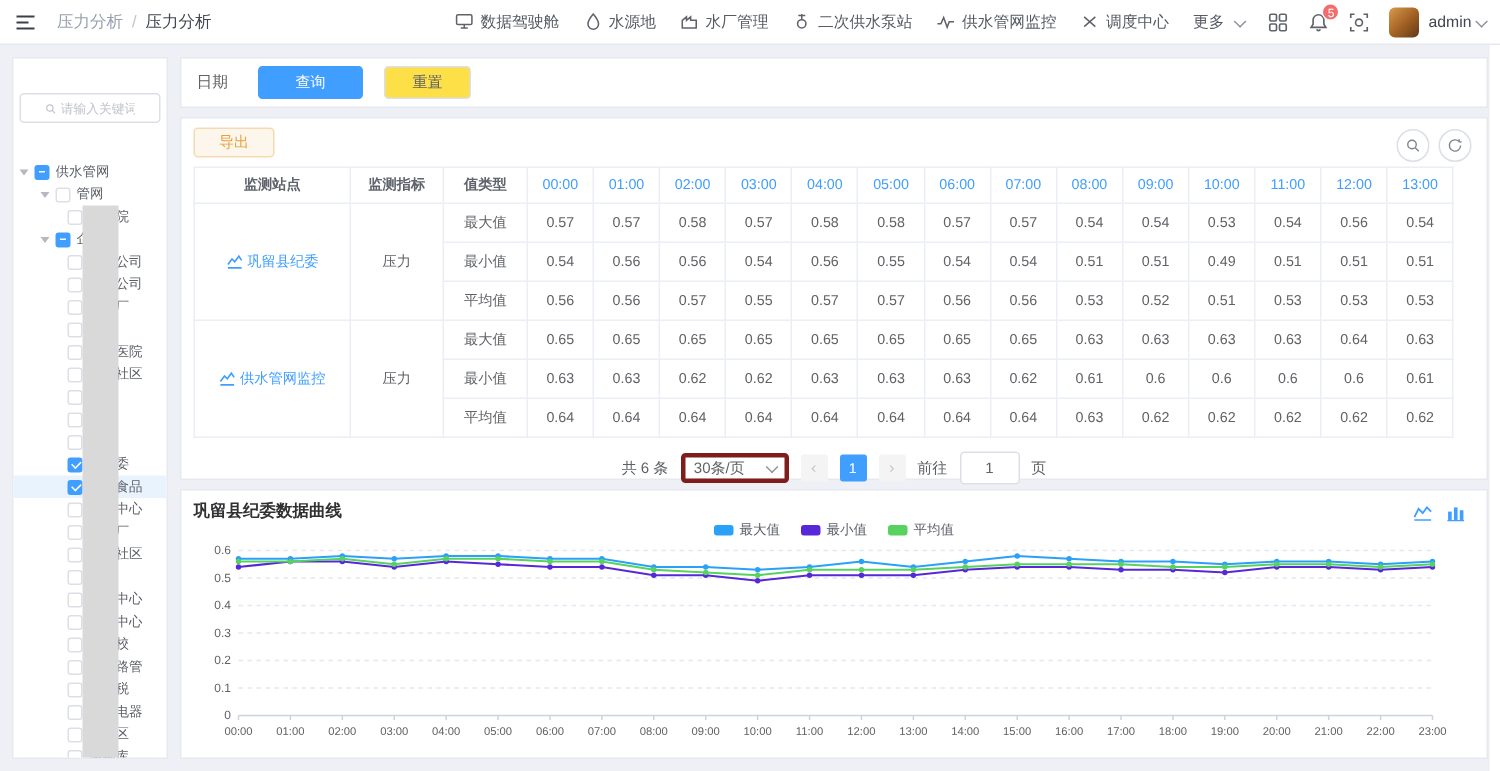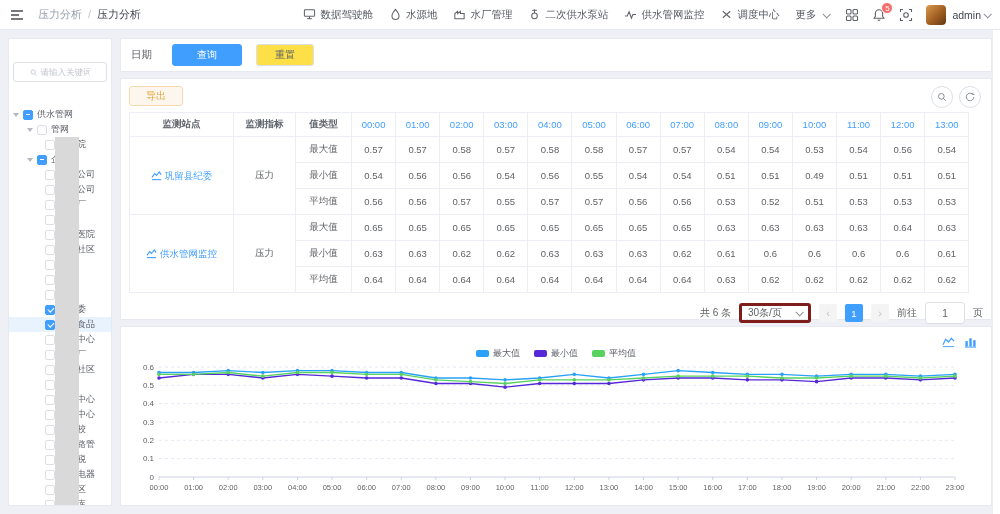--- a/index.html
+++ b/index.html
@@ -58,7 +58,7 @@
   .sname{display:inline-block;max-width:60px;vertical-align:middle;line-height:1.2;word-break:break-all}
   .trend{display:inline-block;vertical-align:middle;margin-right:3px}
   
-  .pagination{display:flex;align-items:center;justify-content:flex-end;gap:8px;margin-top:9px;font-size:10px;color:#606266}
+  .pagination{display:flex;align-items:center;justify-content:center;gap:8px;margin-top:9px;font-size:10px;color:#606266}
   .page-select{width:72px;height:20px;border:3px solid #7f1d1d;border-radius:3px;display:flex;align-items:center;justify-content:space-between;padding:0 6px;box-sizing:border-box;color:#606266;cursor:pointer}
   .pg-btn{width:18px;height:18px;border-radius:2px;background:#f4f4f5;color:#c0c4cc;display:flex;align-items:center;justify-content:center;font-size:11px;cursor:pointer}
   .pg-cur{background:#409eff;color:#fff;font-size:9.5px}

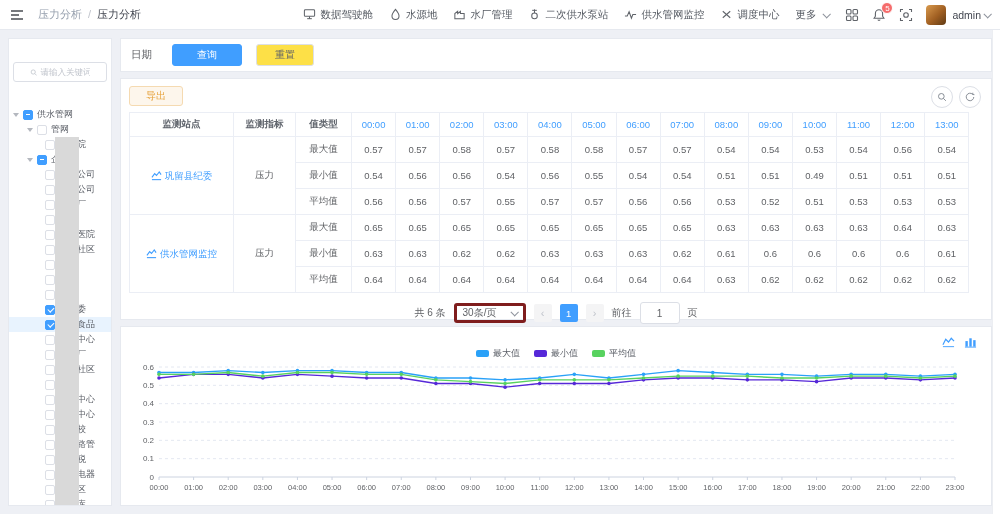--- a/index.html
+++ b/index.html
@@ -467,6 +467,7 @@
 </div>
 
 <div class="chart-card">
+  <div class="chart-title">巩留县纪委数据曲线</div>
   <div class="chart-legend" id="chart-legend">
       <span class="legend-item">
         <span class="lg-marker" style="background:#2aa1f8"></span>

